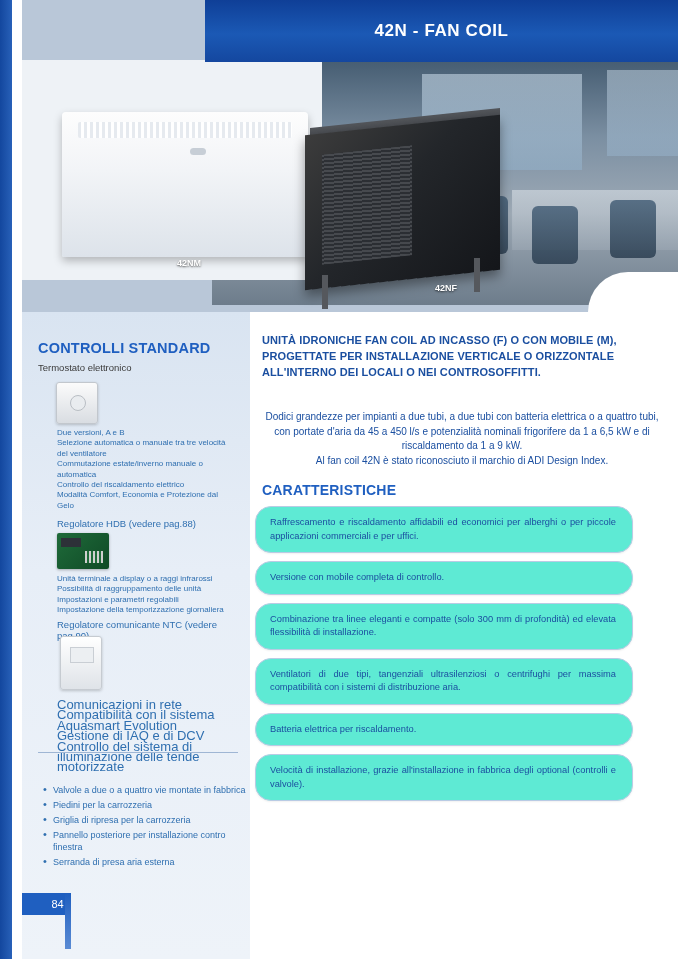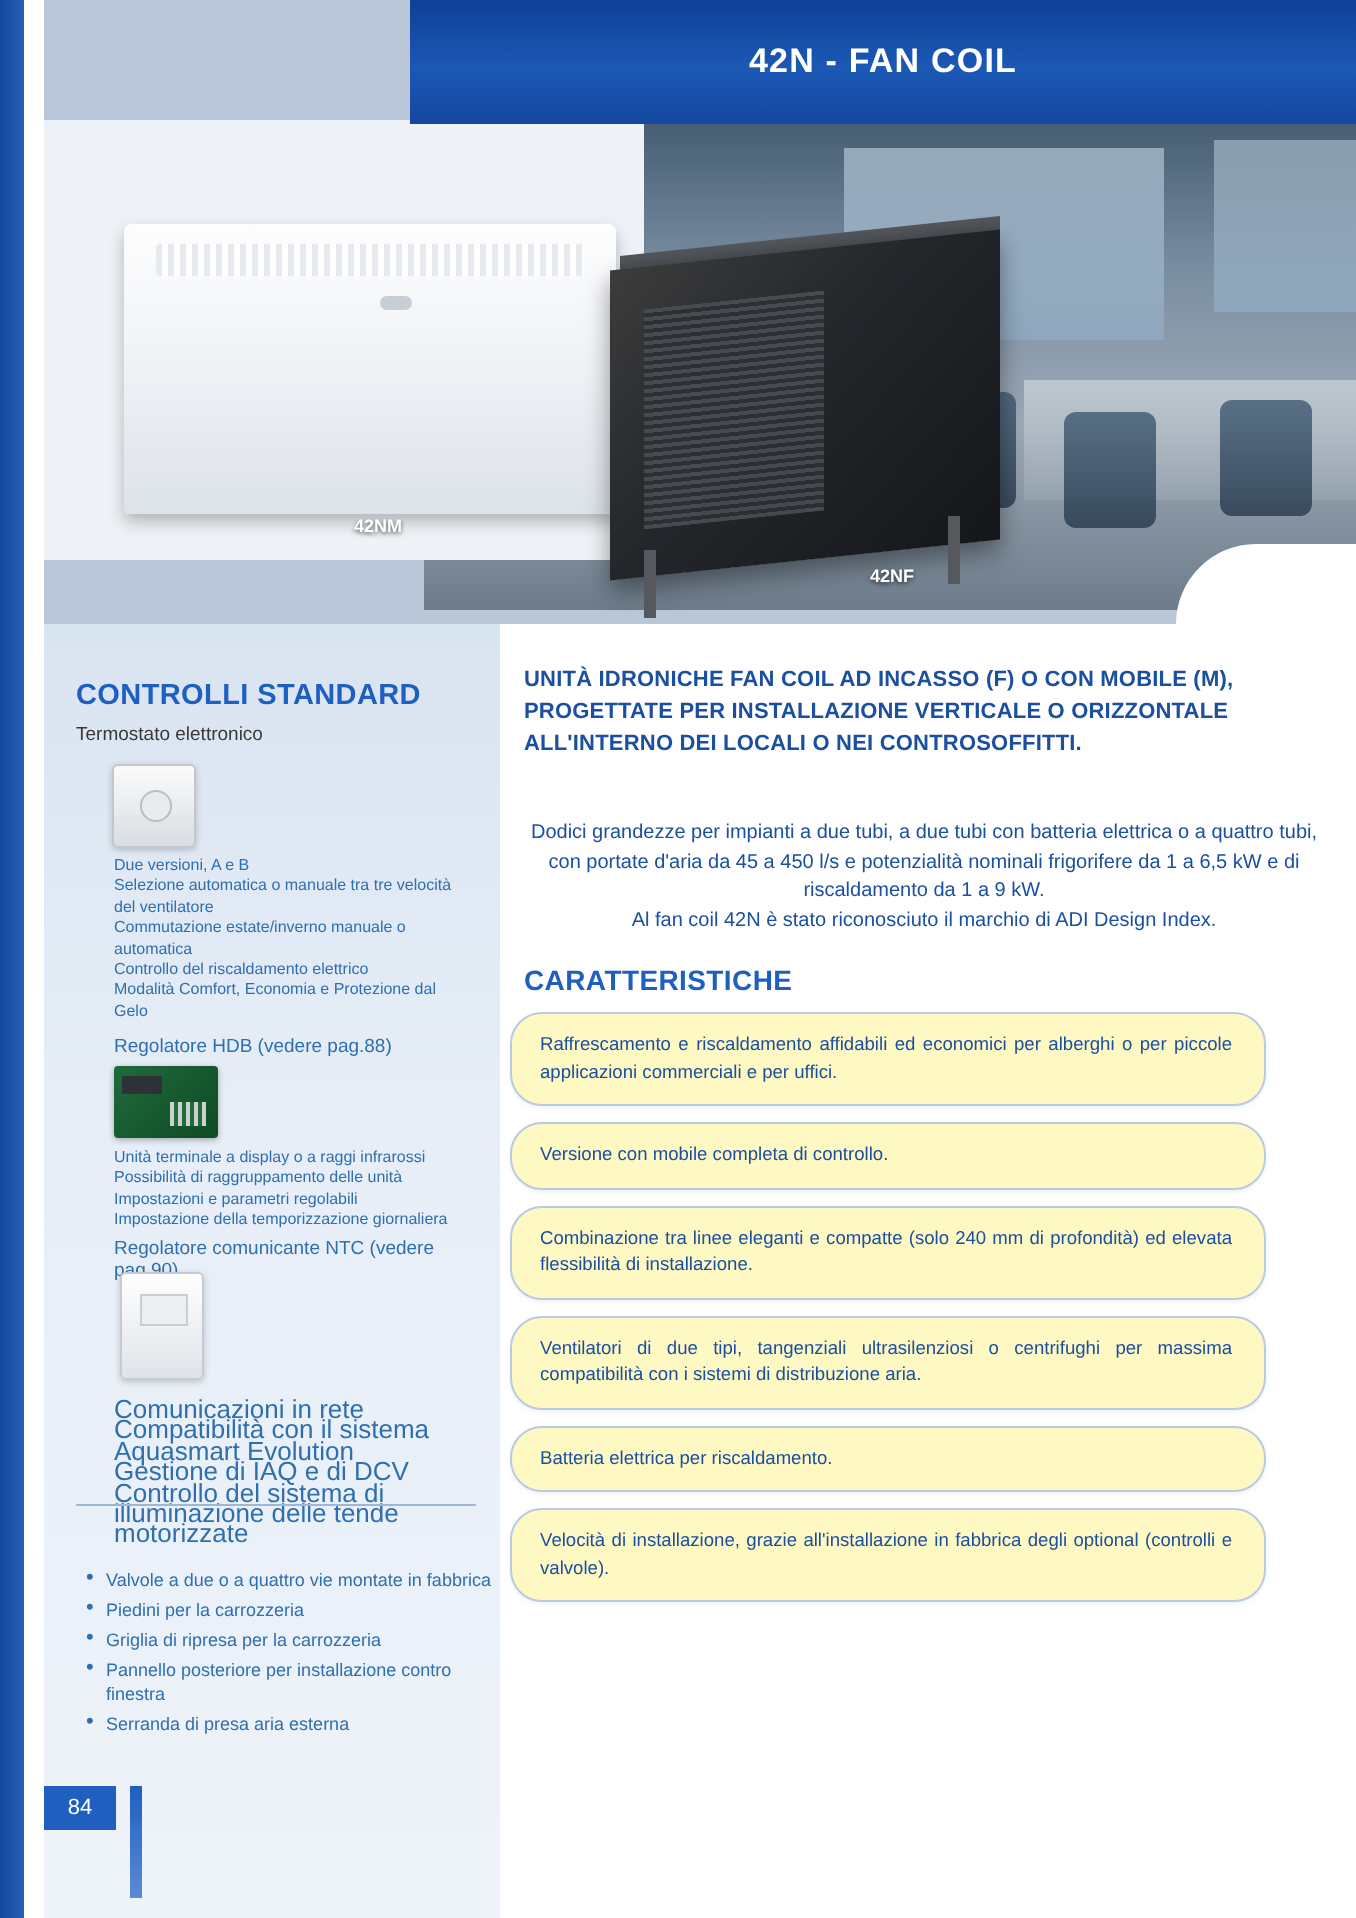--- a/index.html
+++ b/index.html
@@ -222,7 +222,7 @@
   .feat{
     position:relative;margin-bottom:8px;
     border:1px solid #b9cbe4;border-radius:16px;
-    background:#fef9c3;
+    background:#5eead4;
     padding:9px 16px 9px 14px;
     color:#1b4fa0;font-size:9.3px;line-height:13.5px;
     text-align:justify;

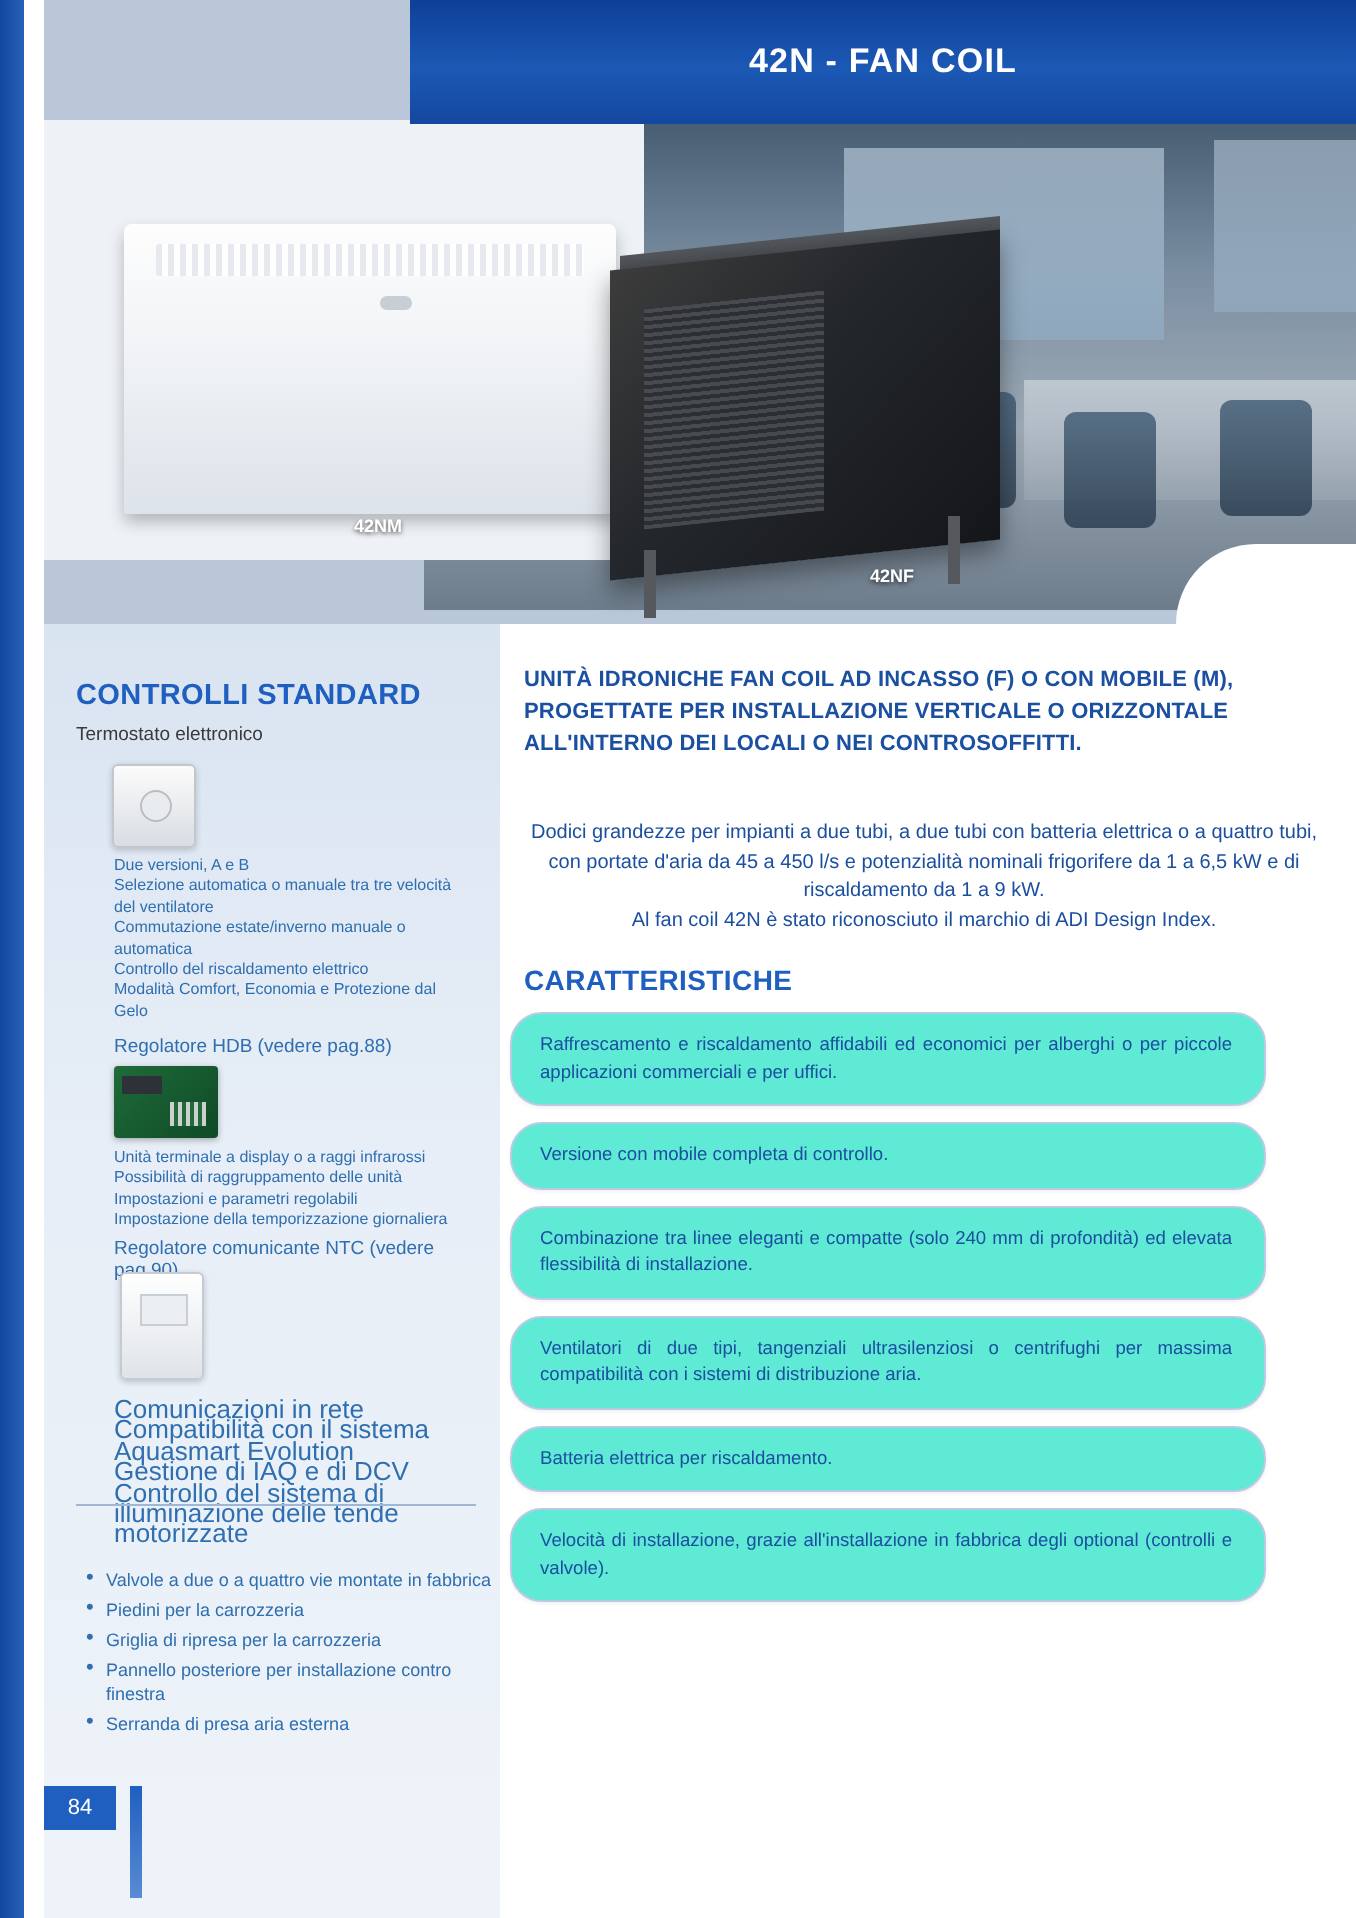--- a/index.html
+++ b/index.html
@@ -338,7 +338,7 @@
   <div class="feat-list">
     <div class="feat">Raffrescamento e riscaldamento affidabili ed economici per alberghi o per piccole applicazioni commerciali e per uffici.</div>
     <div class="feat">Versione con mobile completa di controllo.</div>
-    <div class="feat">Combinazione tra linee eleganti e compatte (solo 240 mm di profondità) ed elevata flessibilità di installazione.</div>
+    <div class="feat">Combinazione tra linee eleganti e compatte (solo 300 mm di profondità) ed elevata flessibilità di installazione.</div>
     <div class="feat">Ventilatori di due tipi, tangenziali ultrasilenziosi o centrifughi per massima compatibilità con i sistemi di distribuzione aria.</div>
     <div class="feat">Batteria elettrica per riscaldamento.</div>
     <div class="feat">Velocità di installazione, grazie all'installazione in fabbrica degli optional (controlli e valvole).</div>

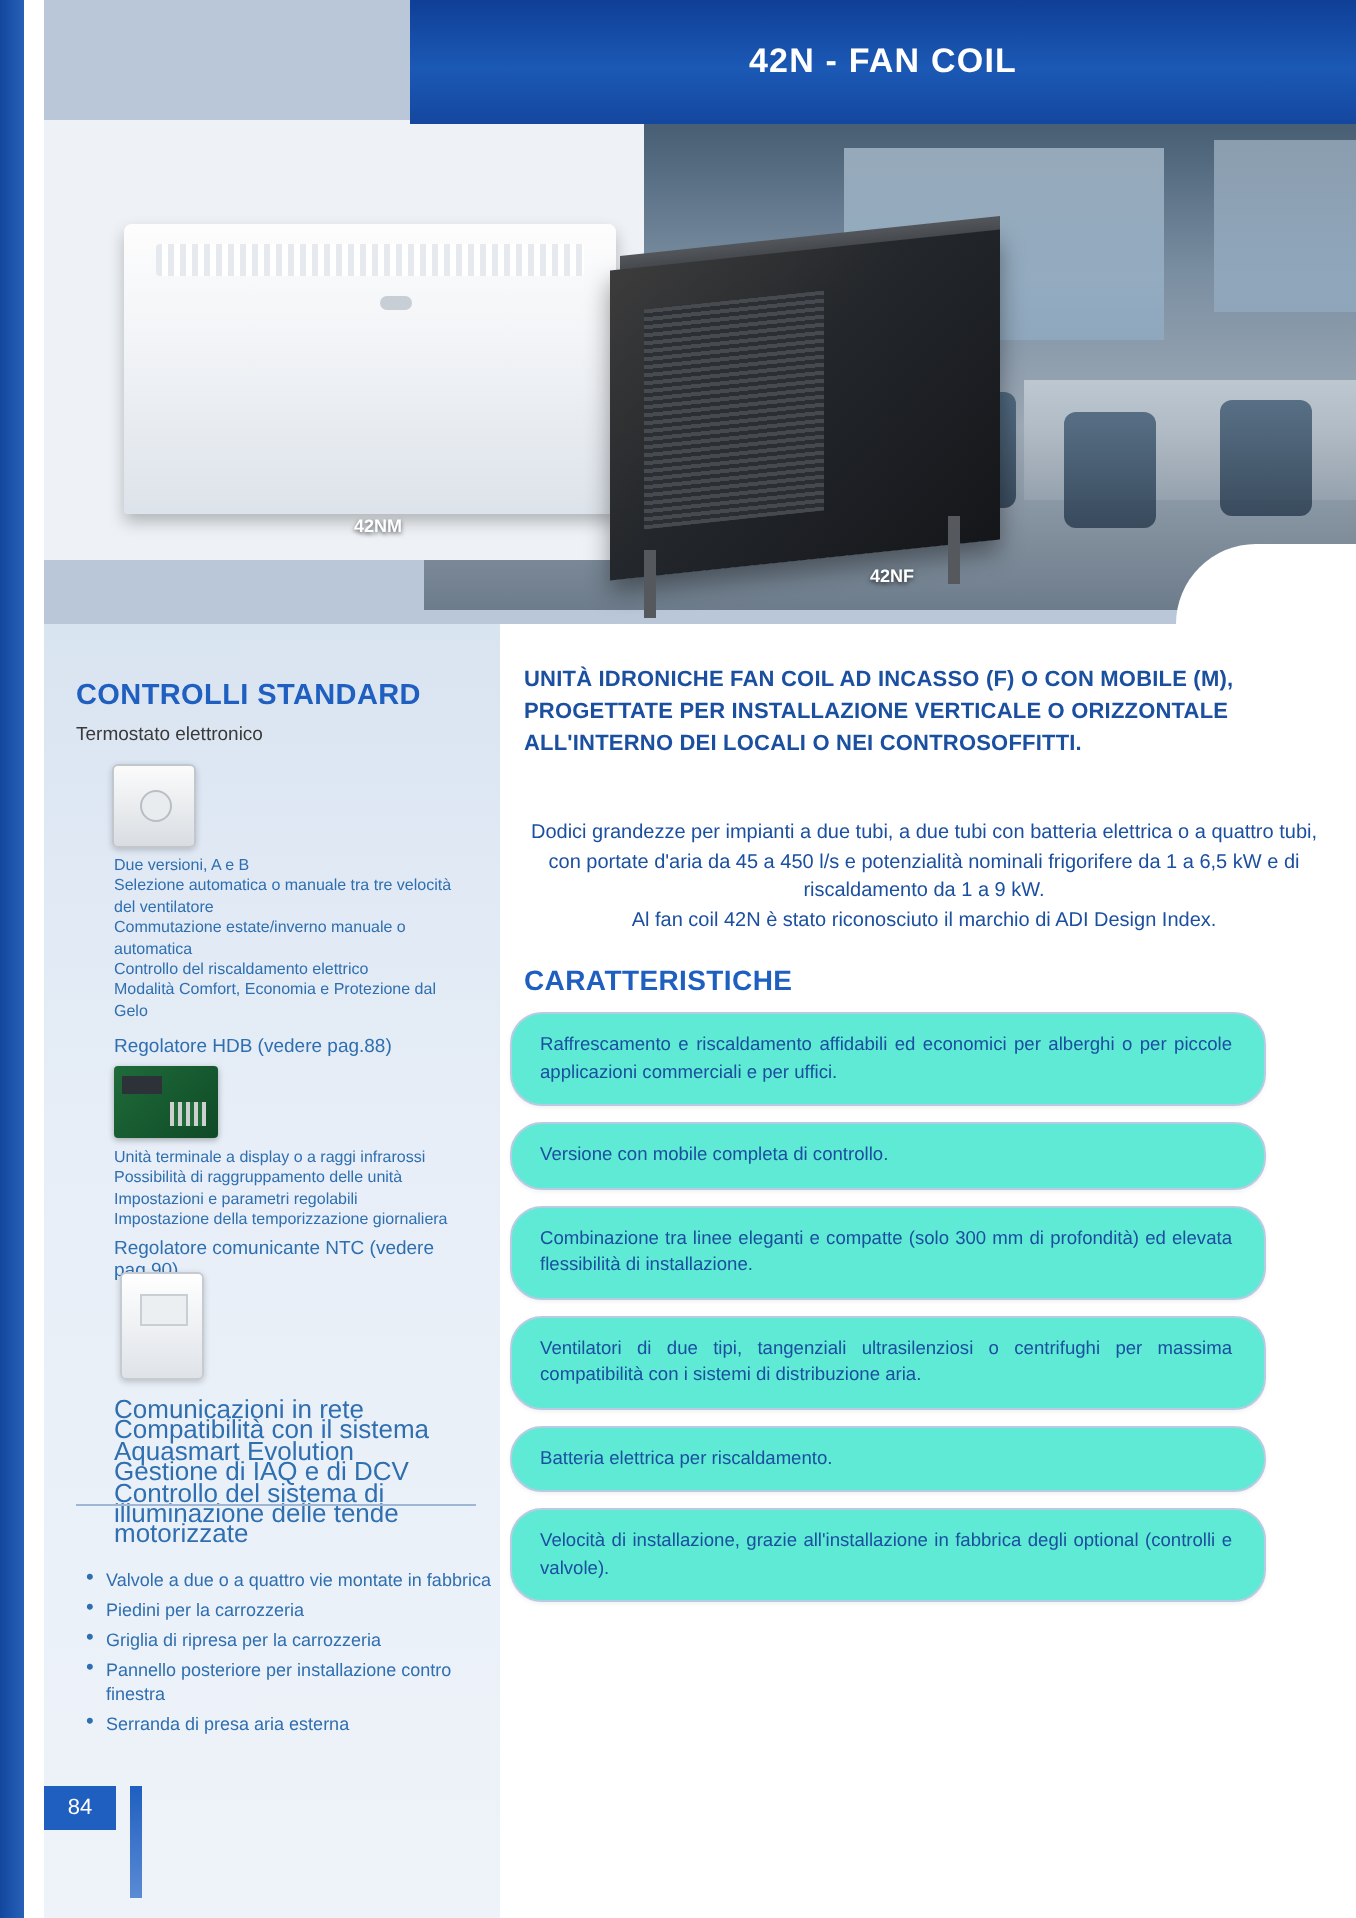--- a/index.html
+++ b/index.html
@@ -193,9 +193,9 @@
     content:"•";position:absolute;left:1px;top:-1px;color:#2f6fb0;font-size:11px;
   }
   .pagenum-box{
-    position:absolute;left:22px;top:893px;width:36px;height:22px;
+    position:absolute;left:22px;top:893px;width:15px;height:22px;
     background:#1f5fc0;color:#ffffff;font-size:11px;
-    display:flex;align-items:center;justify-content:center;
+    display:flex;align-items:center;justify-content:center;padding-left:28px;
   }
   .pagenum-tail{
     position:absolute;left:65px;top:893px;width:6px;height:56px;

